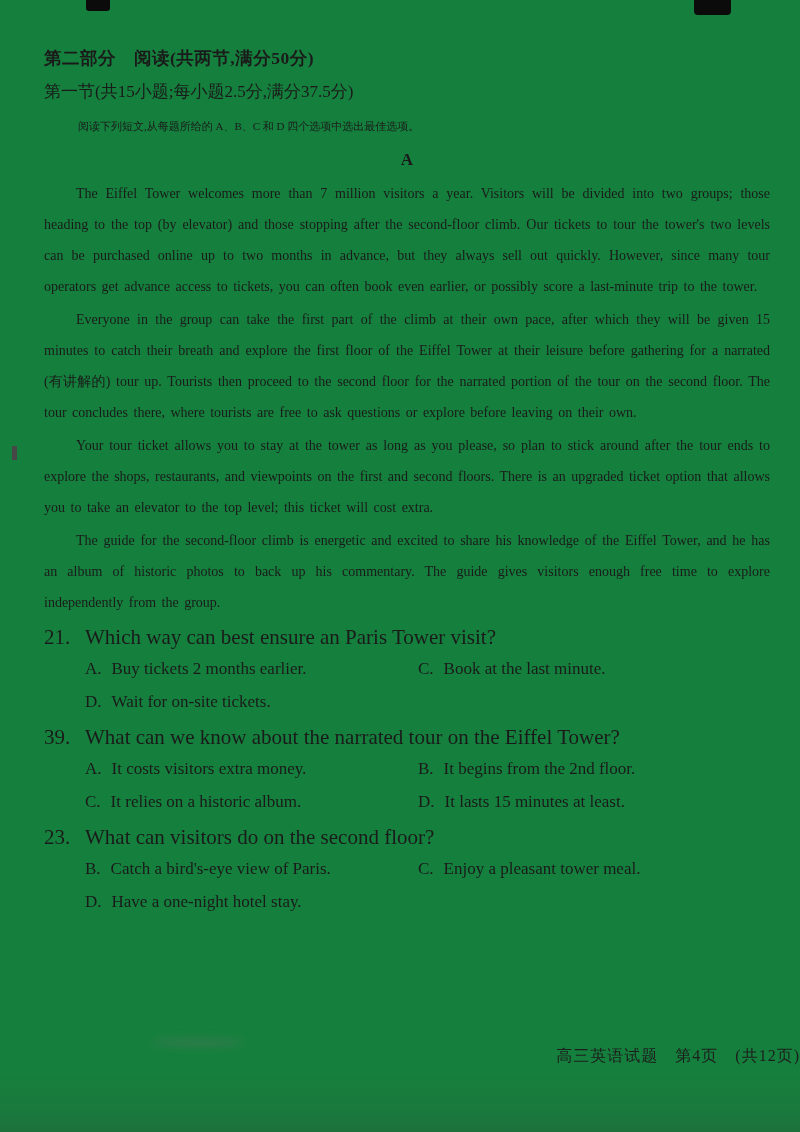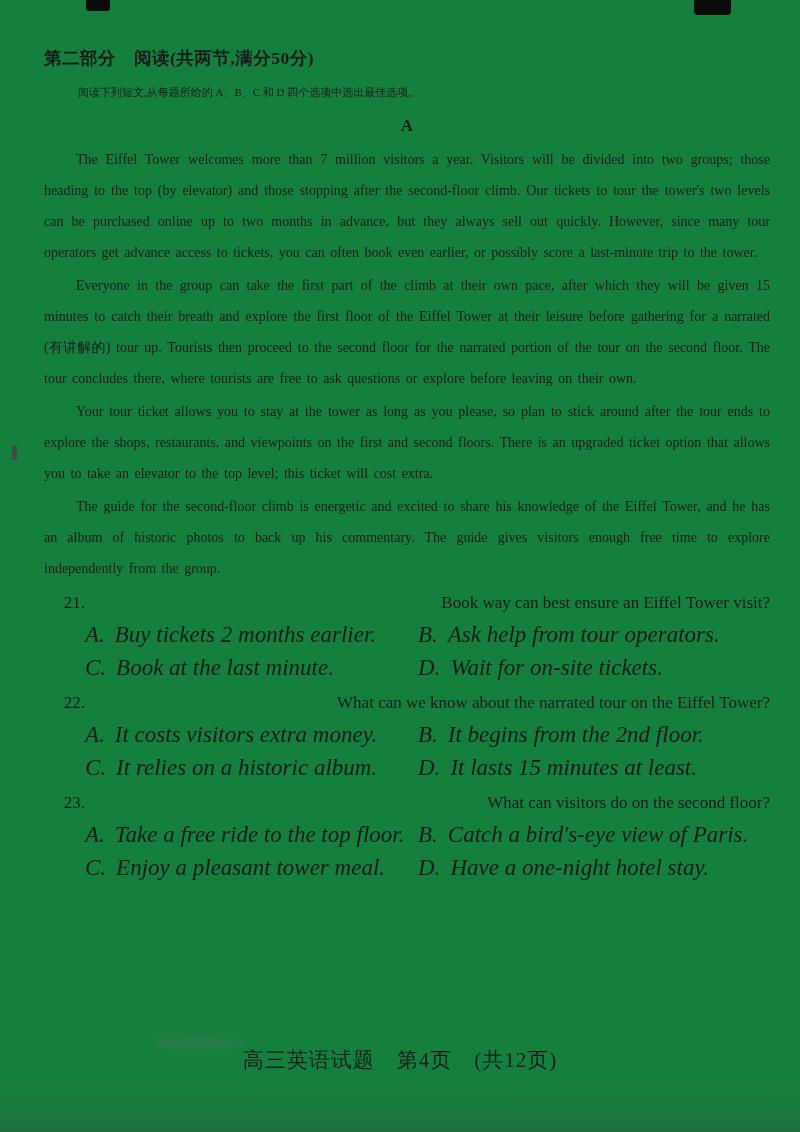--- a/index.html
+++ b/index.html
@@ -86,6 +86,7 @@
   <div class="content">
 
     <div class="h1">第二部分　阅读(共两节,满分50分)</div>
+    <div class="h2">第一节(共15小题;每小题2.5分,满分37.5分)</div>
     <div class="h3">阅读下列短文,从每题所给的 A、B、C 和 D 四个选项中选出最佳选项。</div>
 
     <div class="passage-label">A</div>

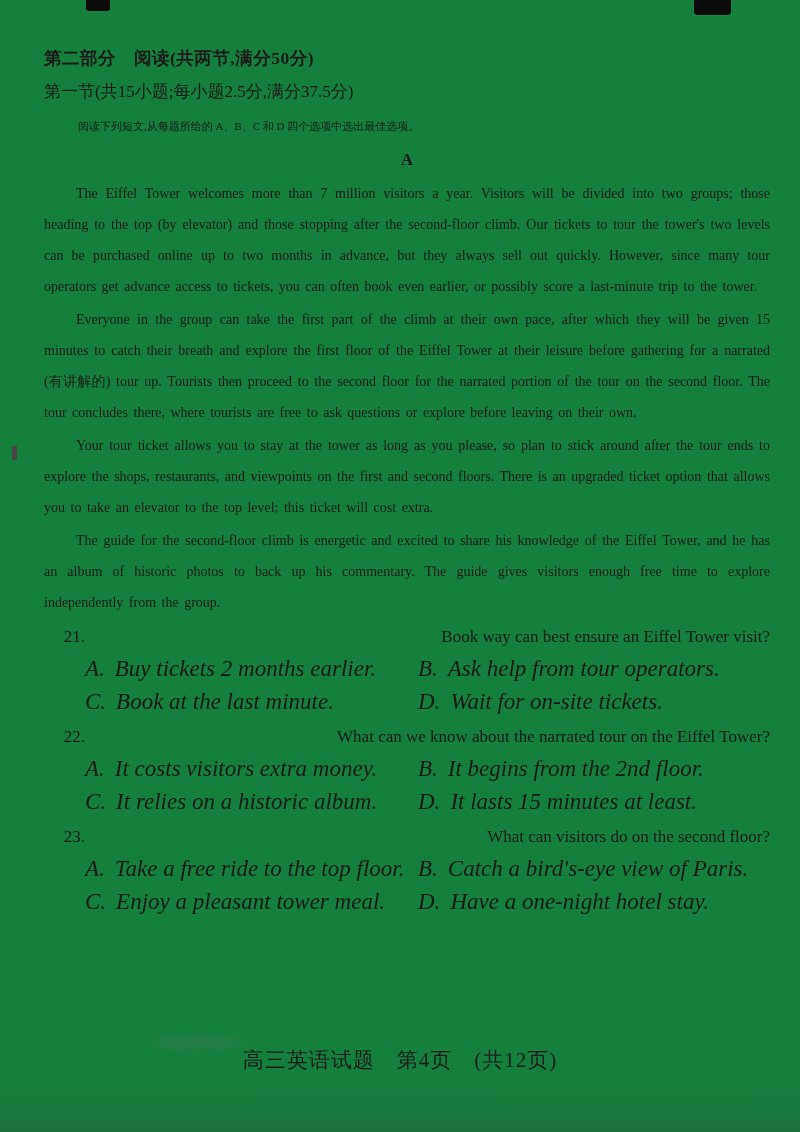--- a/index.html
+++ b/index.html
@@ -54,7 +54,7 @@
     font-family: Liberation Serif, serif;
   }
   .question { margin-top: 3px; }
-  .stem-row { font-size: 17px; line-height: 32px; display: flex; text-align: right; }
+  .stem-row { font-size: 21px; line-height: 32px; display: flex; }
   .qnum { display: inline-block; width: 41px; flex: 0 0 41px; }
   .qstem { flex: 1; }
   .options {

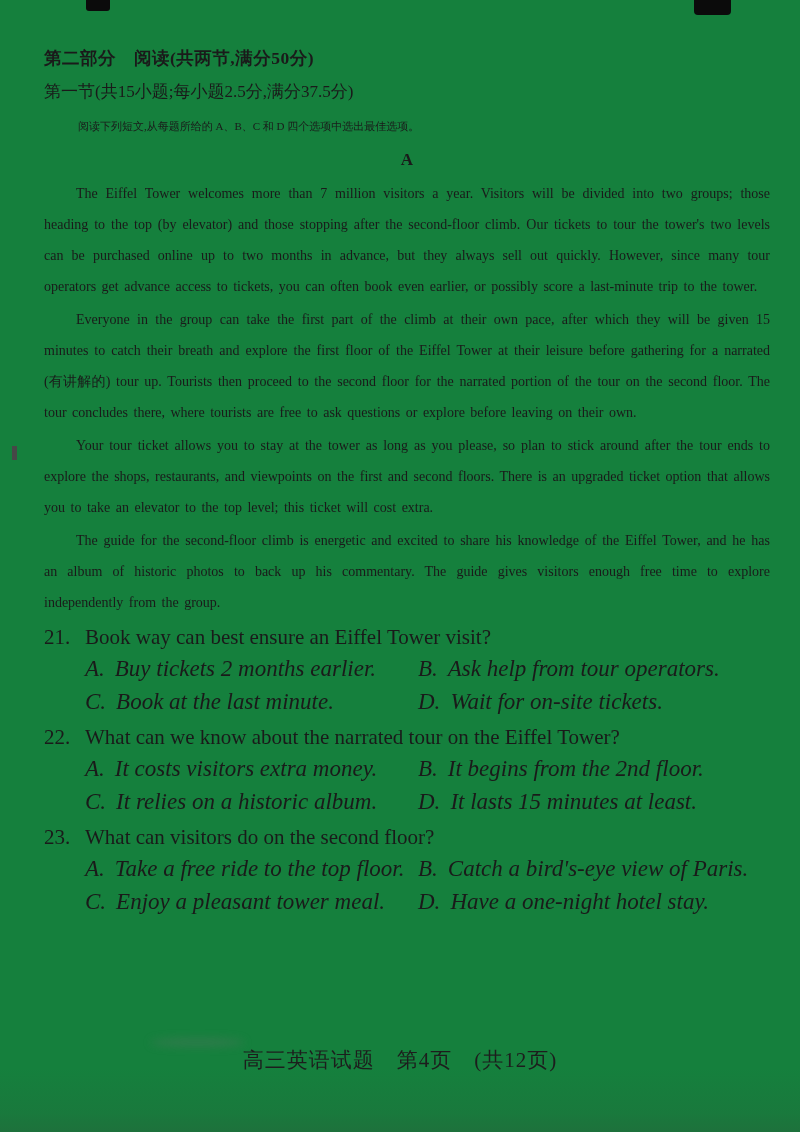--- a/index.html
+++ b/index.html
@@ -99,7 +99,7 @@
     <div class="question">
       <div class="stem-row">
         <span class="qnum">21.</span>
-        <span class="qstem">Book way can best ensure an Eiffel Tower visit?</span>
+        <span class="qstem">Which way can best ensure an Paris Tower visit?</span>
       </div>
       <div class="options">
         <div class="option">

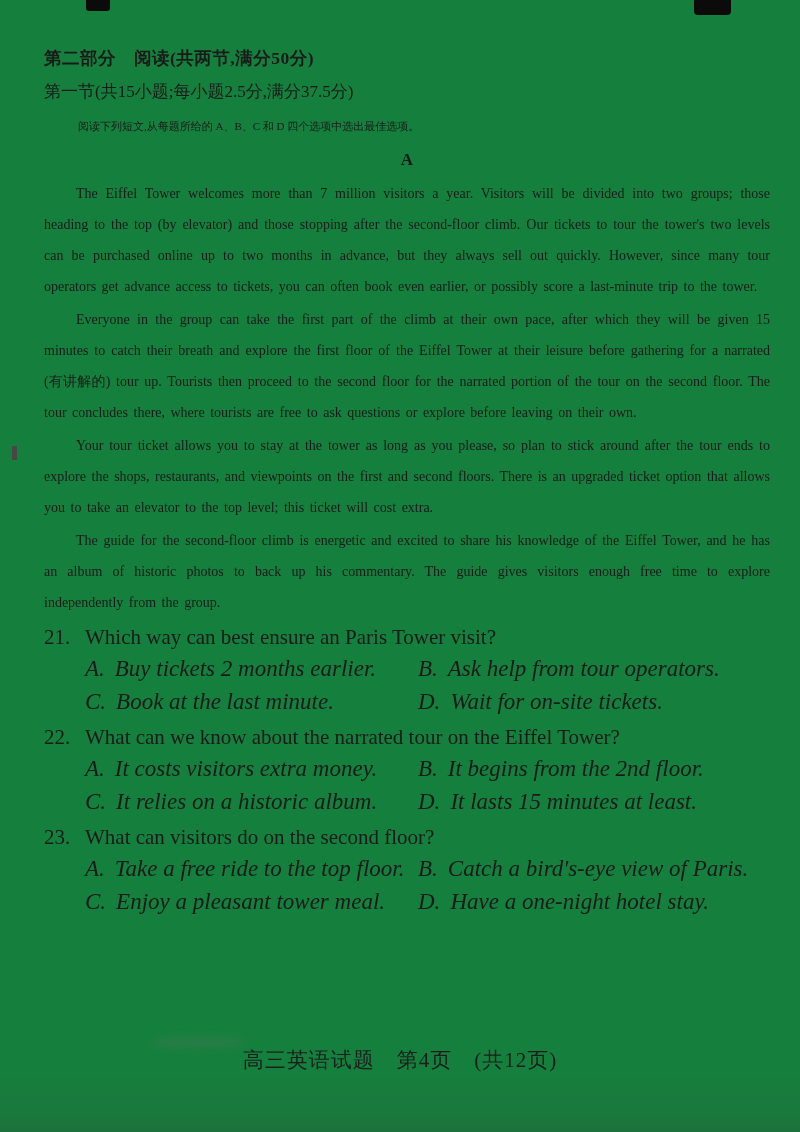--- a/index.html
+++ b/index.html
@@ -62,7 +62,7 @@
     grid-template-columns: 333px 1fr;
     padding-left: 41px;
   }
-  .option { font-size: 23px; line-height: 32.5px; white-space: nowrap; font-style: italic; }
+  .option { font-size: 17px; line-height: 32.5px; white-space: nowrap; }
   .olabel { margin-right: 10px; }
   .footer {
     position: absolute;

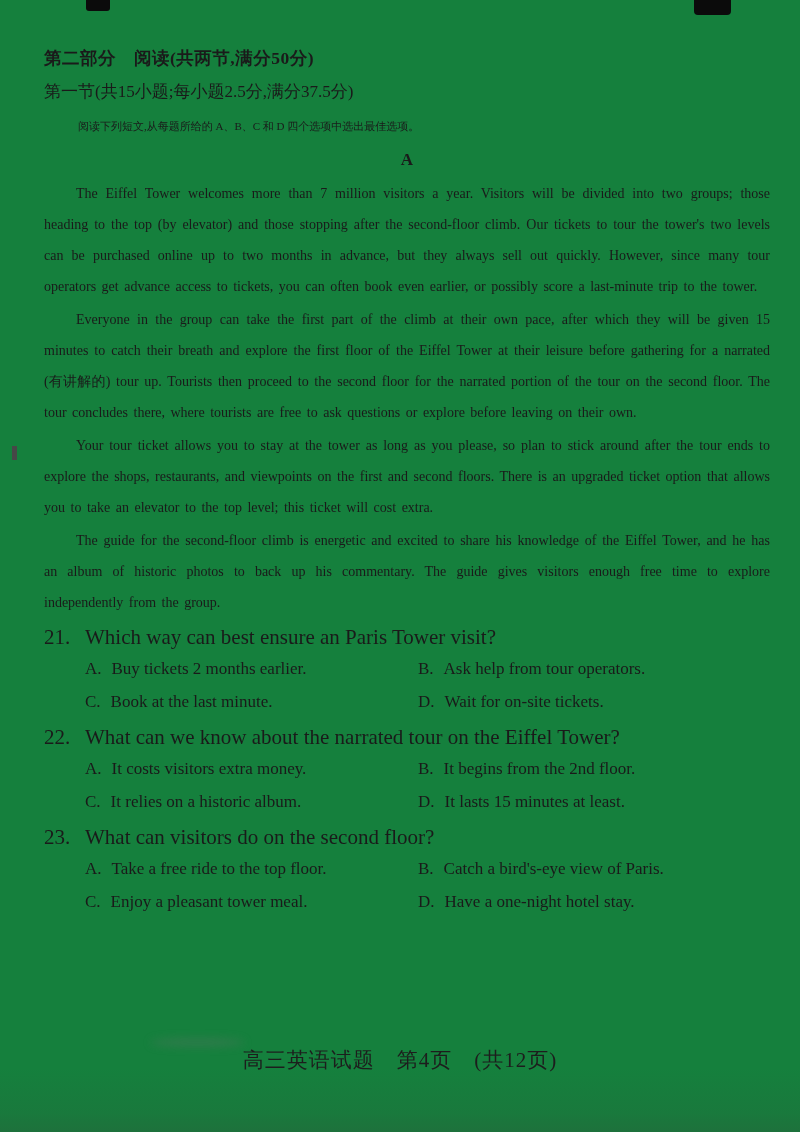--- a/index.html
+++ b/index.html
@@ -106,9 +106,6 @@
           <span class="olabel">A.</span><span class="otext">Buy tickets 2 months earlier.</span>
         </div>
         <div class="option">
-          <span class="olabel">B.</span><span class="otext">Ask help from tour operators.</span>
-        </div>
-        <div class="option">
           <span class="olabel">C.</span><span class="otext">Book at the last minute.</span>
         </div>
         <div class="option">

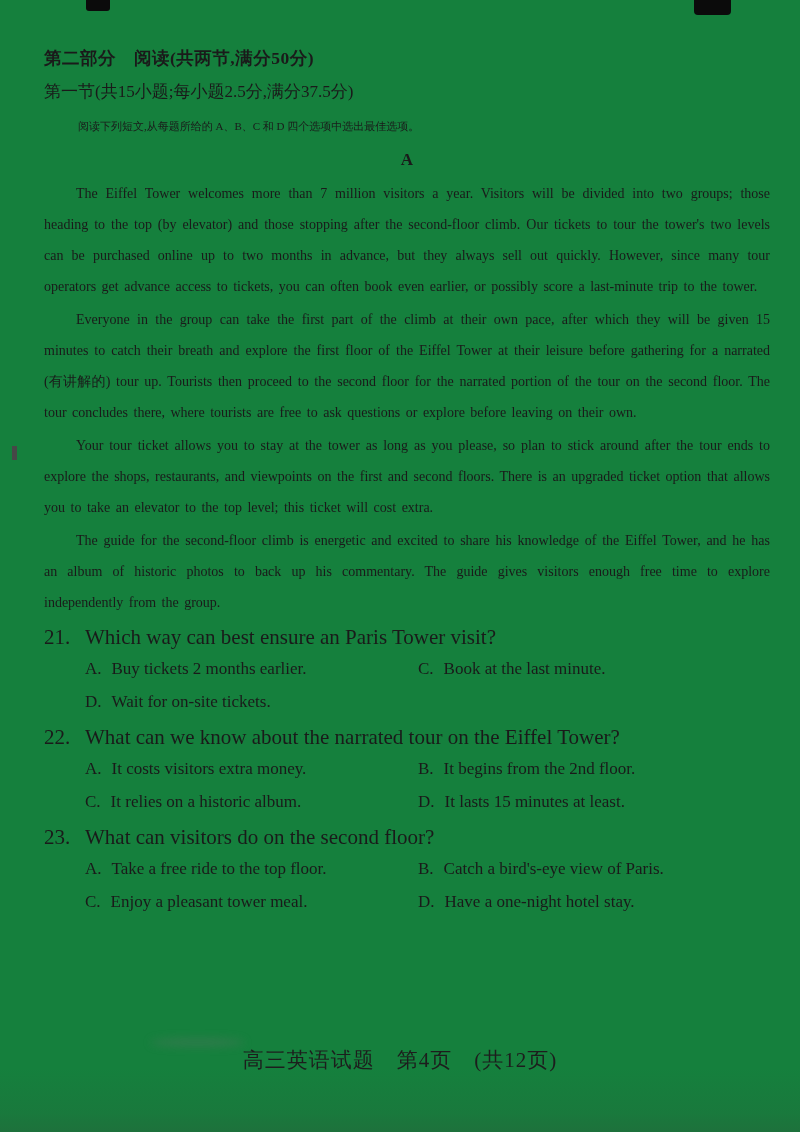--- a/index.html
+++ b/index.html
@@ -116,7 +116,7 @@
 
     <div class="question">
       <div class="stem-row">
-        <span class="qnum">22.</span>
+        <span class="qnum">39.</span>
         <span class="qstem">What can we know about the narrated tour on the Eiffel Tower?</span>
       </div>
       <div class="options">

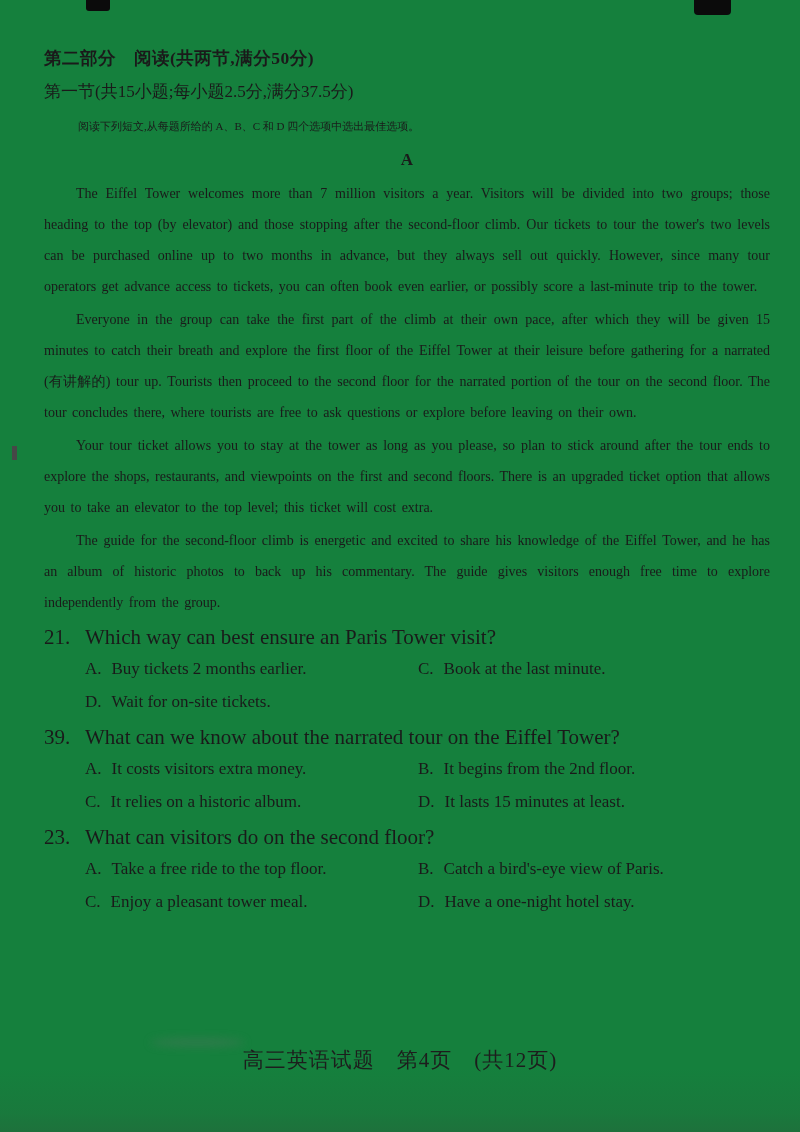--- a/index.html
+++ b/index.html
@@ -142,9 +142,6 @@
       </div>
       <div class="options">
         <div class="option">
-          <span class="olabel">A.</span><span class="otext">Take a free ride to the top floor.</span>
-        </div>
-        <div class="option">
           <span class="olabel">B.</span><span class="otext">Catch a bird's-eye view of Paris.</span>
         </div>
         <div class="option">

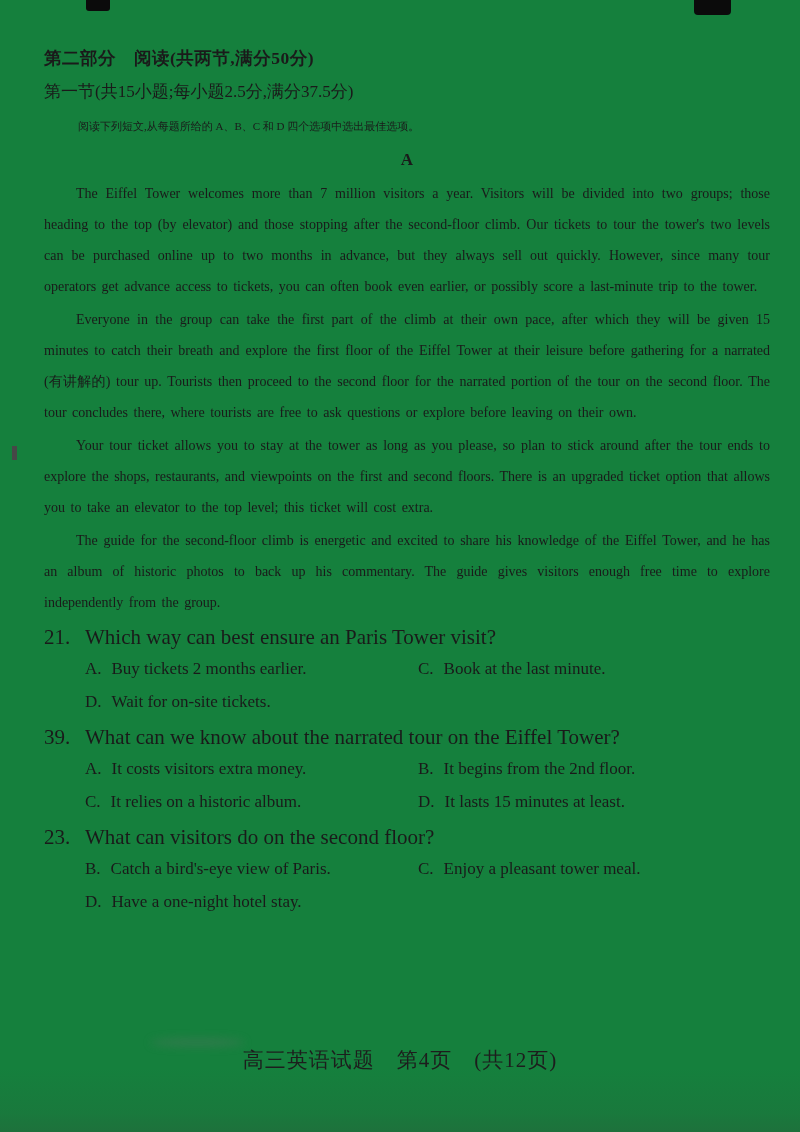--- a/index.html
+++ b/index.html
@@ -68,8 +68,8 @@
     position: absolute;
     left: 0; right: 0;
     top: 1046px;
-    text-align: center;
-    font-size: 21px;
+    text-align: right;
+    font-size: 16px;
     letter-spacing: 1px;
     color: #1d1d1d;
   }

